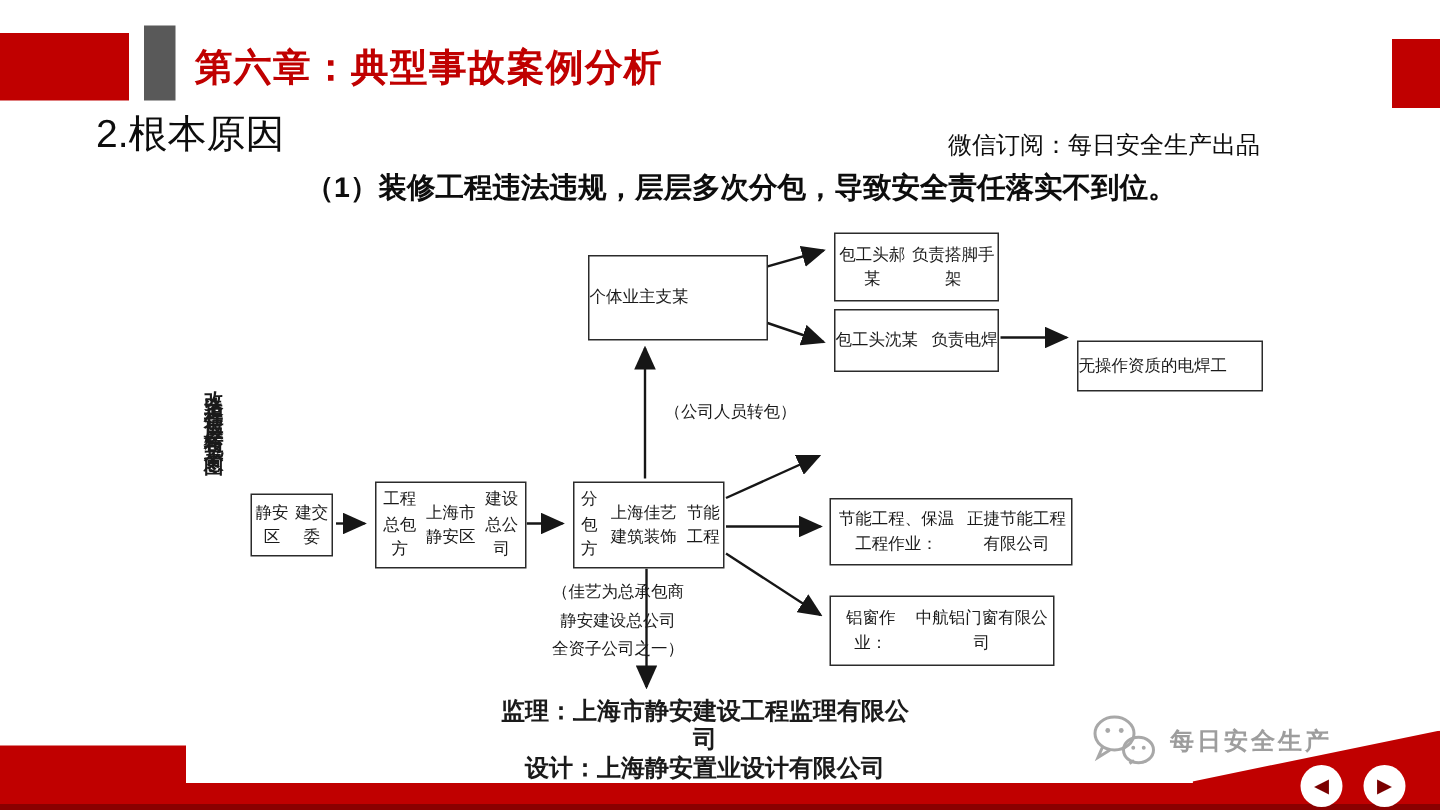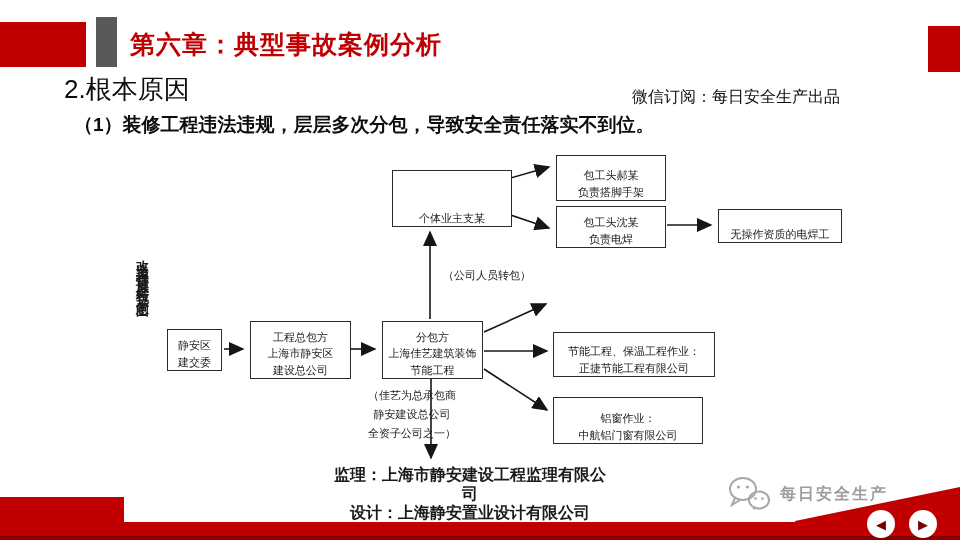--- a/index.html
+++ b/index.html
@@ -15,7 +15,7 @@
   .title{left:130px;top:28px;font-size:25px;font-weight:bold;color:#c00000;letter-spacing:1px;white-space:nowrap;}
   .subscription{left:632px;top:39px;font-size:16px;font-weight:normal;color:#0d0d0d;white-space:nowrap;margin-top:48px;}
   .heading{left:64px;top:72px;font-size:26px;font-weight:400;color:#0d0d0d;}
-  .point{left:74px;top:112px;font-size:19px;font-weight:bold;color:#0d0d0d;width:840px;}
+  .point{left:74px;top:112px;font-size:19px;font-weight:bold;color:#0d0d0d;width:840px;text-align:center;}
   
   .side-label{
     left:127px;top:250px;height:196px;width:24px;

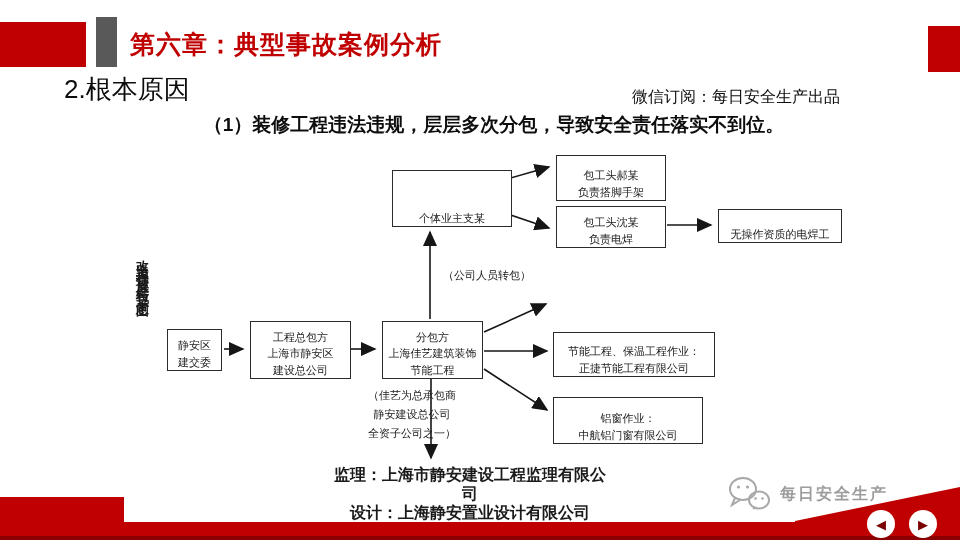--- a/index.html
+++ b/index.html
@@ -24,7 +24,7 @@
   }
   .node{
     position:absolute;border:1.5px solid #2b2b2b;background:#fff;z-index:2;
-    display:flex;flex-direction:column;justify-content:flex-end;align-items:center;
+    display:flex;flex-direction:row;justify-content:space-between;align-items:center;
     text-align:center;font-size:11px;line-height:1.5;color:#1a1a1a;font-weight:500;
   }
   .note{font-size:11px;color:#1a1a1a;line-height:19px;text-align:center;z-index:2;font-weight:500;padding-left:11px;}

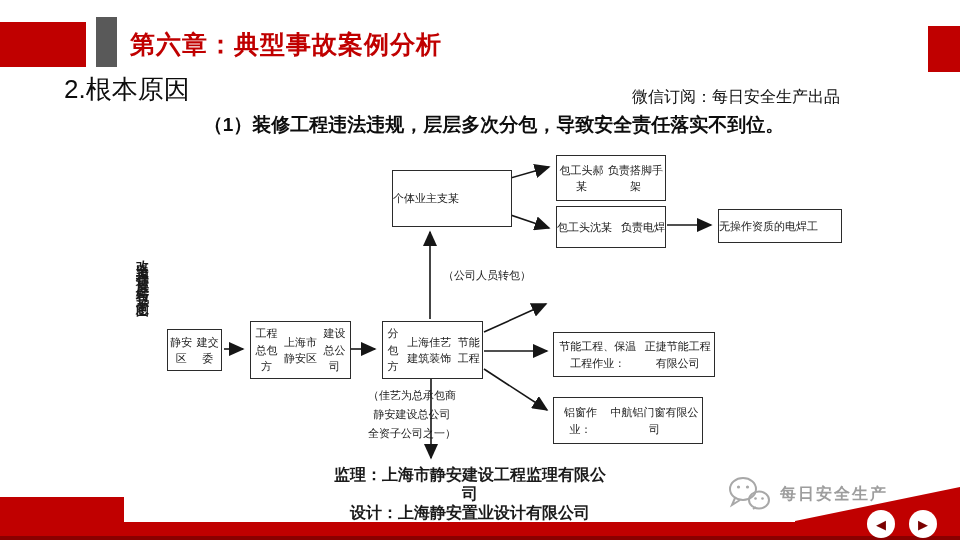--- a/index.html
+++ b/index.html
@@ -95,7 +95,7 @@
     <div>负责电焊</div>
   </div>
 
-  <div class="node" style="left:718px;top:209px;width:122px;height:32px">
+  <div class="node" style="left:718px;top:227px;width:122px;height:32px">
     <div>无操作资质的电焊工</div>
   </div>
 

